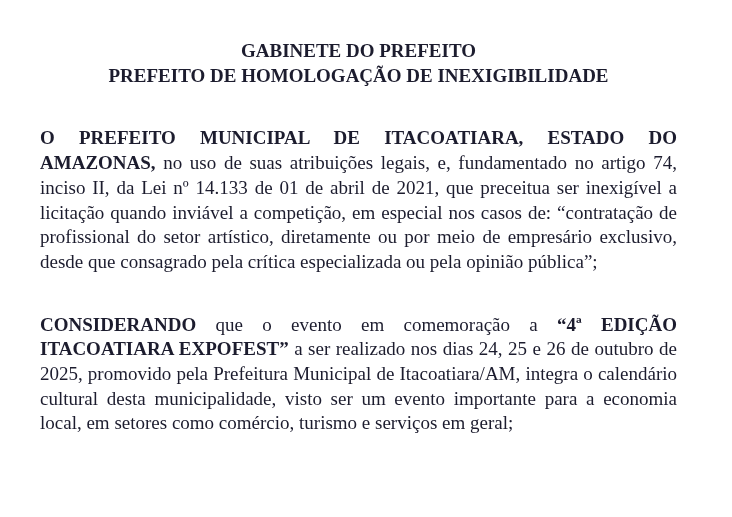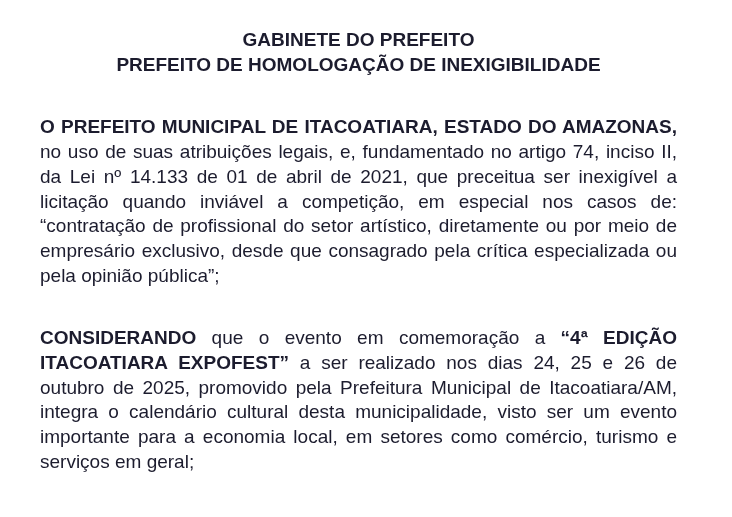--- a/index.html
+++ b/index.html
@@ -16,10 +16,10 @@
   .page {
     position: absolute;
     left: 40px;
-    top: 28px;
+    top: 39px;
     width: 637px;
     color: var(--ink, #1c1c2e);
-    font-family: Liberation Sans, sans-serif;
+    font-family: Liberation Serif, serif;
     font-size: 19px;
     line-height: 24.7px;
   }

